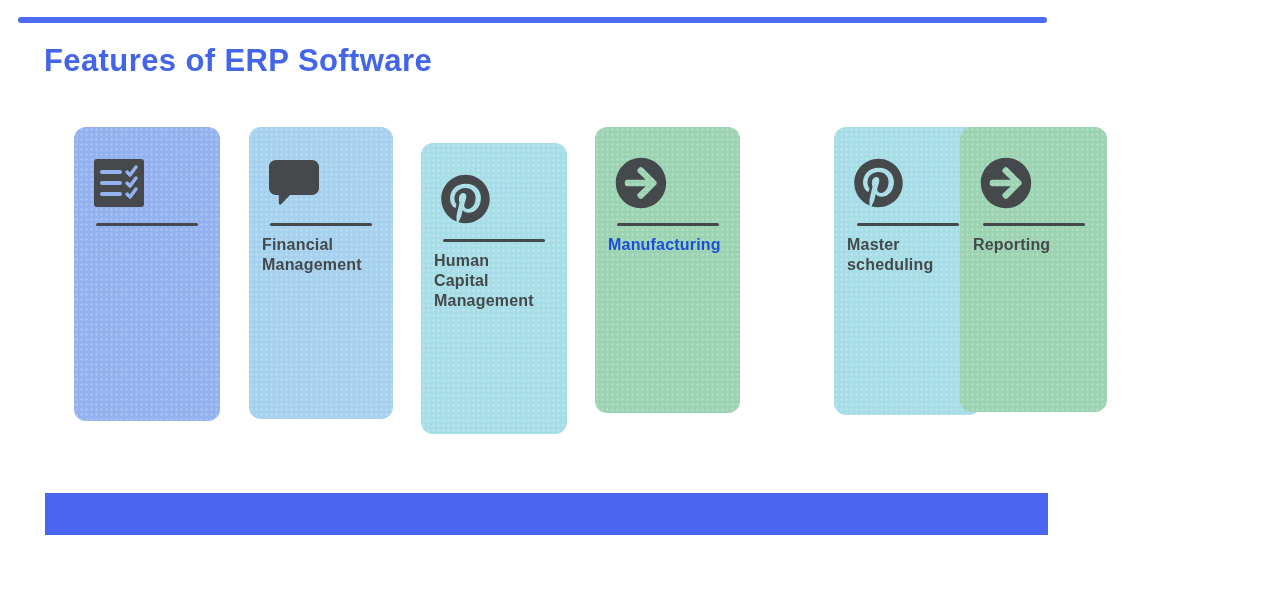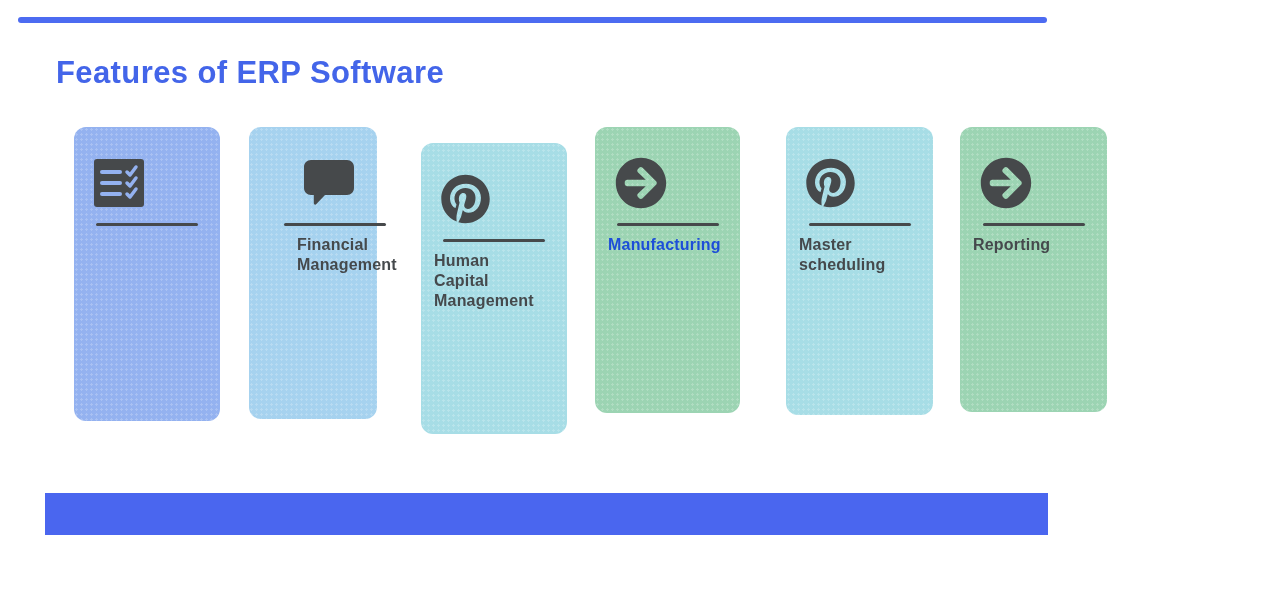--- a/index.html
+++ b/index.html
@@ -14,7 +14,7 @@
     background: #4c6bf1; border-radius: 3px;
   }
   .page-title {
-    position: absolute; left: 40px; top: 38px; margin: 16px;
+    position: absolute; left: 40px; top: 38px; margin: 4px;
     font-size: 31px; line-height: 38px; font-weight: 800;
     letter-spacing: 0.4px; color: #4365e9;
   }

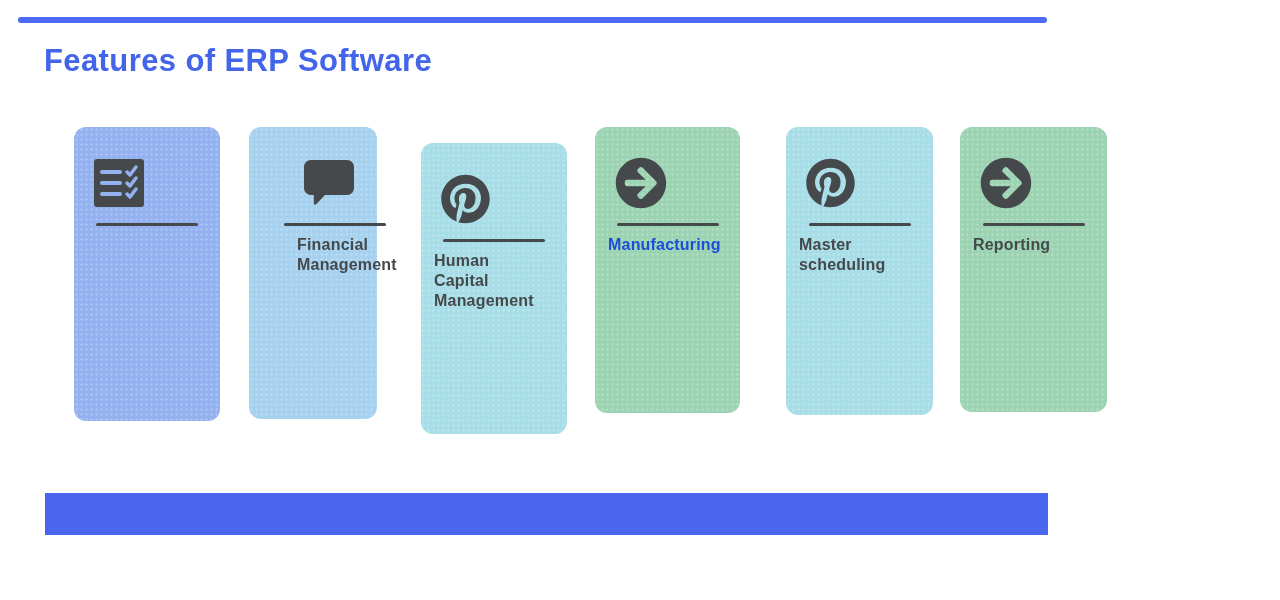--- a/index.html
+++ b/index.html
@@ -30,7 +30,7 @@
     background-size: 5px 5px; pointer-events: none;
   }
   .card-0 { left: 74px;  width: 146px; height: 294px; background: #94b2f0; }
-  .card-1 { left: 249px; width: 128px; height: 292px; background: #a6d2ef; padding-left: 35px; }
+  .card-1 { left: 249px; width: 144px; height: 292px; background: #a6d2ef; }
   .card-2 { left: 421px; width: 146px; height: 291px; background: #a7dde6; margin-top: 16px; }
   .card-3 { left: 595px; width: 145px; height: 286px; background: #9cd4b3; }
   .card-4 { left: 786px; width: 147px; height: 288px; background: #a7dde6; }

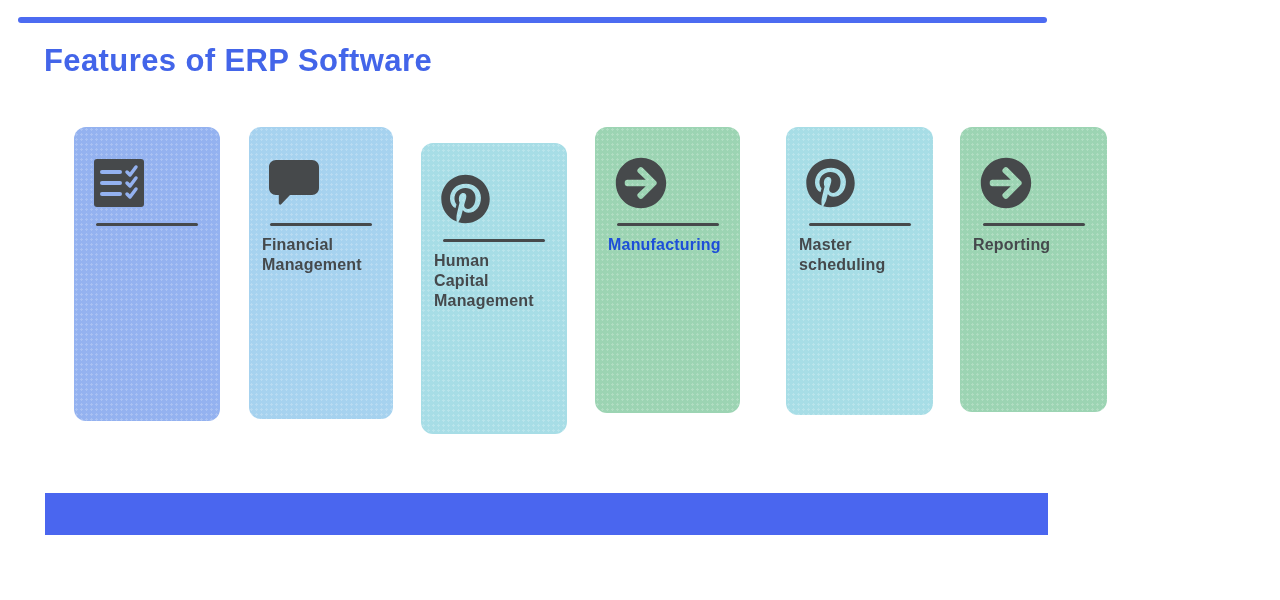--- a/index.html
+++ b/index.html
@@ -119,7 +119,7 @@
       <div class="card-label" style="color: #1d4ed8;">Manufacturing</div>
     </div>
 
-    <div class="card card-4" style="background: rgb(167, 221, 230);">
+    <div class="card card-4" style="background: rgb(167, 221, 230); margin-left: 48px;">
       <div class="icon-wrap">
         <svg width="49" height="50" viewBox="0 0 496 512" aria-hidden="true">
           <path fill="#46494b" fill-rule="evenodd" d="M496 256c0 137-111 248-248 248-25.6 0-50.2-3.9-73.4-11.1 10.1-16.5 25.2-43.5 30.8-65 3-11.6 15.4-59 15.4-59 8.1 15.4 31.7 28.5 56.8 28.5 74.8 0 128.7-68.8 128.7-154.3 0-81.9-66.9-143.2-152.9-143.2-107 0-163.9 71.8-163.9 150.1 0 36.4 19.4 81.7 50.3 96.1 4.7 2.2 7.2 1.2 8.3-3.3.8-3.4 5-20.3 6.9-28.1.6-2.5.3-4.7-1.7-7.1-10.1-12.5-18.3-35.3-18.3-56.6 0-54.7 41.4-107.6 112-107.6 60.9 0 103.6 41.5 103.6 100.9 0 67.1-33.9 113.6-78 113.6-24.3 0-42.6-20.1-36.7-44.8 7-29.5 20.5-61.3 20.5-82.6 0-19-10.2-34.9-31.4-34.9-24.9 0-44.9 25.7-44.9 60.2 0 22 7.4 36.8 7.4 36.8s-24.5 103.8-29 123.2c-5 21.4-3 51.6-.9 71.2C65.4 450.9 0 361.1 0 256 0 119 111 8 248 8s248 111 248 248z"></path>

